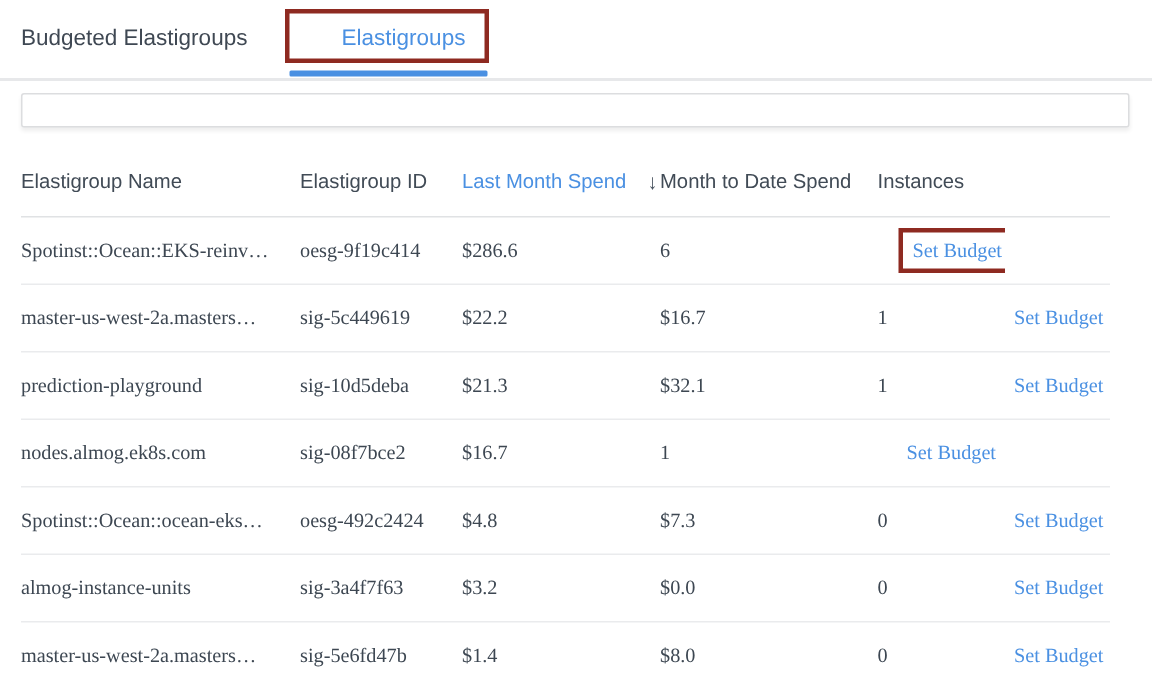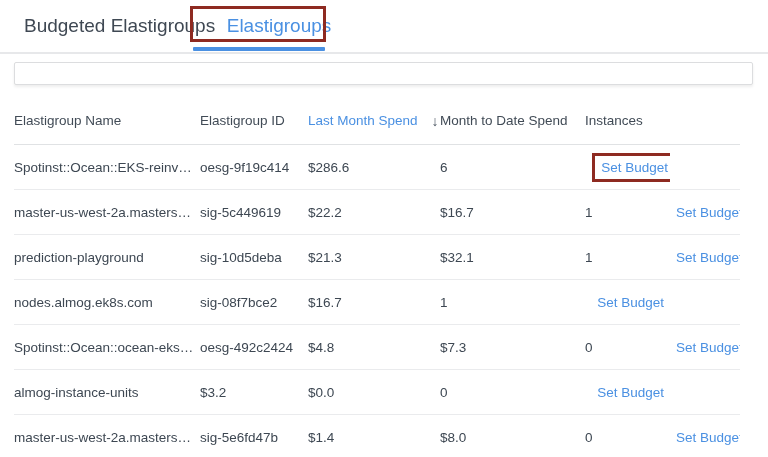--- a/index.html
+++ b/index.html
@@ -17,7 +17,7 @@
   
   .tabbar{position:relative;height:52px;}
   .tabbar-divider{height:2px;background:#e7e8ea;width:768px;}
-  .tab{position:absolute;top:0;height:52px;line-height:52px;font-size:19px;cursor:pointer;margin-left:10px;}
+  .tab{position:absolute;top:0;height:52px;line-height:52px;font-size:15px;cursor:pointer;}
   .tab-budgeted{left:14px;color:#3f4853;}
   .tab-elastigroups{left:193px;width:152px;text-align:center;color:var(--accent-blue,#4a90e2);}
   .tab-underline{position:absolute;left:193px;top:47px;width:132px;height:4px;background:var(--accent-blue,#4a90e2);border-radius:1px;}

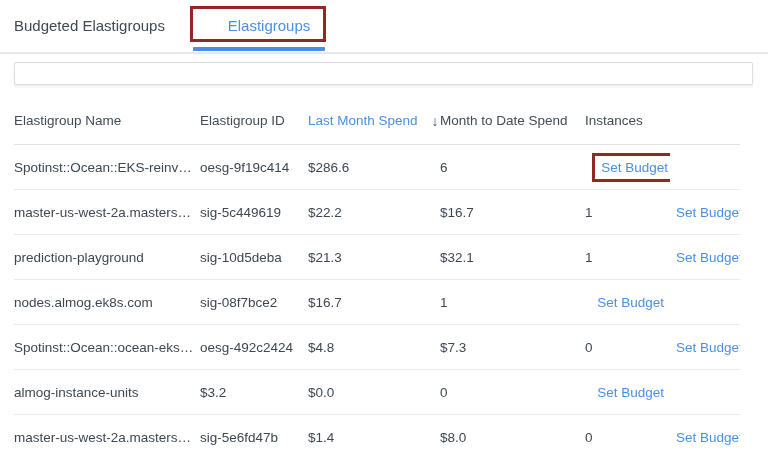--- a/index.html
+++ b/index.html
@@ -41,7 +41,7 @@
     border-bottom:1px solid #eaebed;
   }
   .thead{height:48px;border-bottom:1px solid #e0e2e4;font-size:13.5px;color:#414b56;}
-  .tbody-row{height:45px;font-size:13.5px;color:#3d4752;}
+  .tbody-row{height:45px;font-size:13.5px;color:#3d4752;font-family:Liberation Serif, serif;}
   .cell{white-space:nowrap;overflow:hidden;}
   .cell-sortable{color:var(--accent-blue,#4a90e2);display:flex;align-items:flex-start;cursor:pointer;}
   .sort-icon{color:#4b5561;font-size:14px;margin-left:14px;}

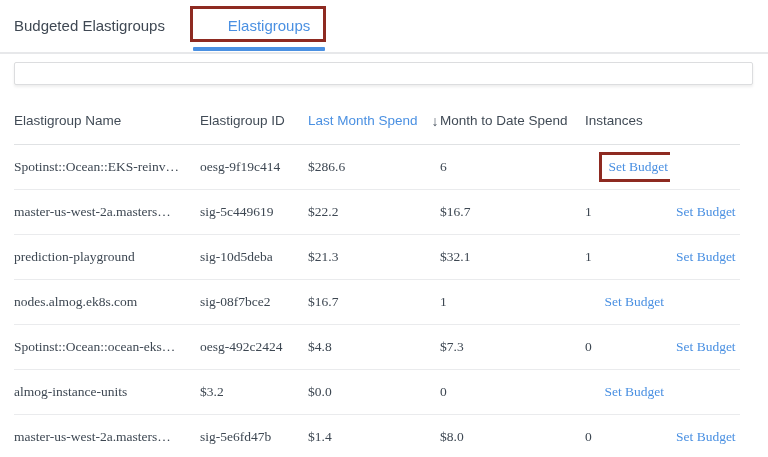--- a/index.html
+++ b/index.html
@@ -138,6 +138,7 @@
 
   <div class="trow tbody-row">
     <div class="cell">almog-instance-units</div>
+    <div class="cell">sig-3a4f7f63</div>
     <div class="cell">$3.2</div>
     <div class="cell">$0.0</div>
     <div class="cell">0</div>

